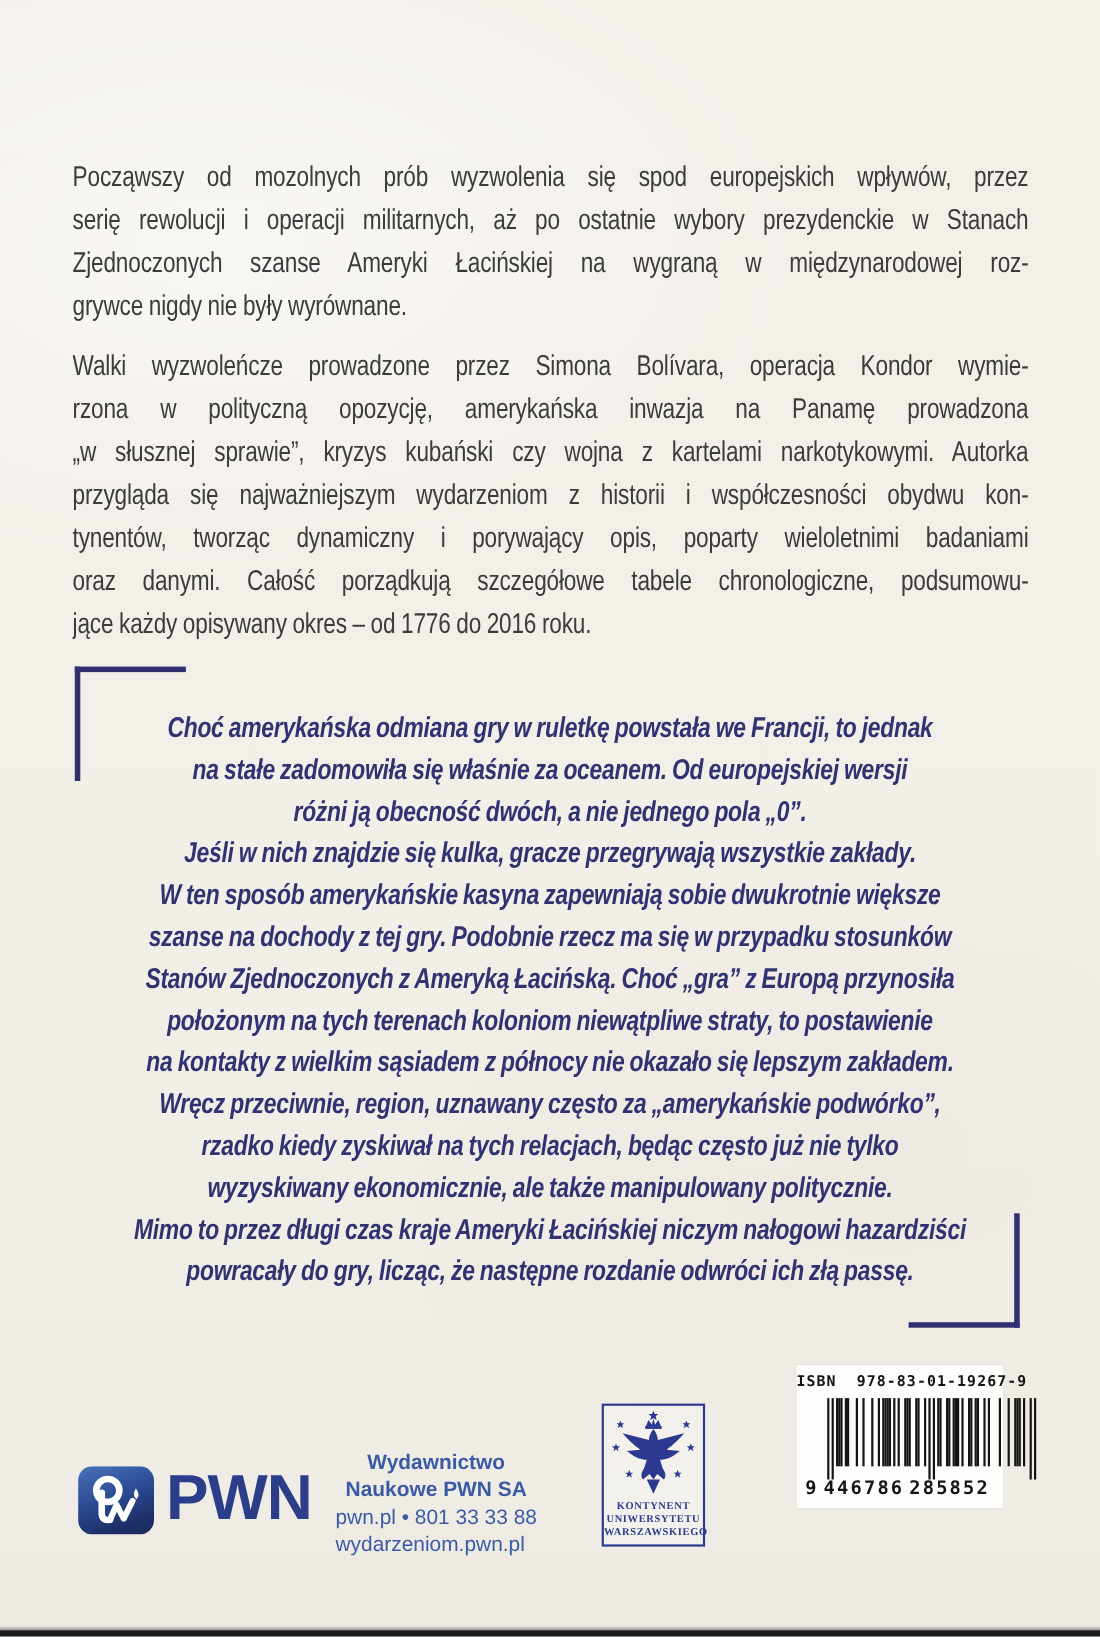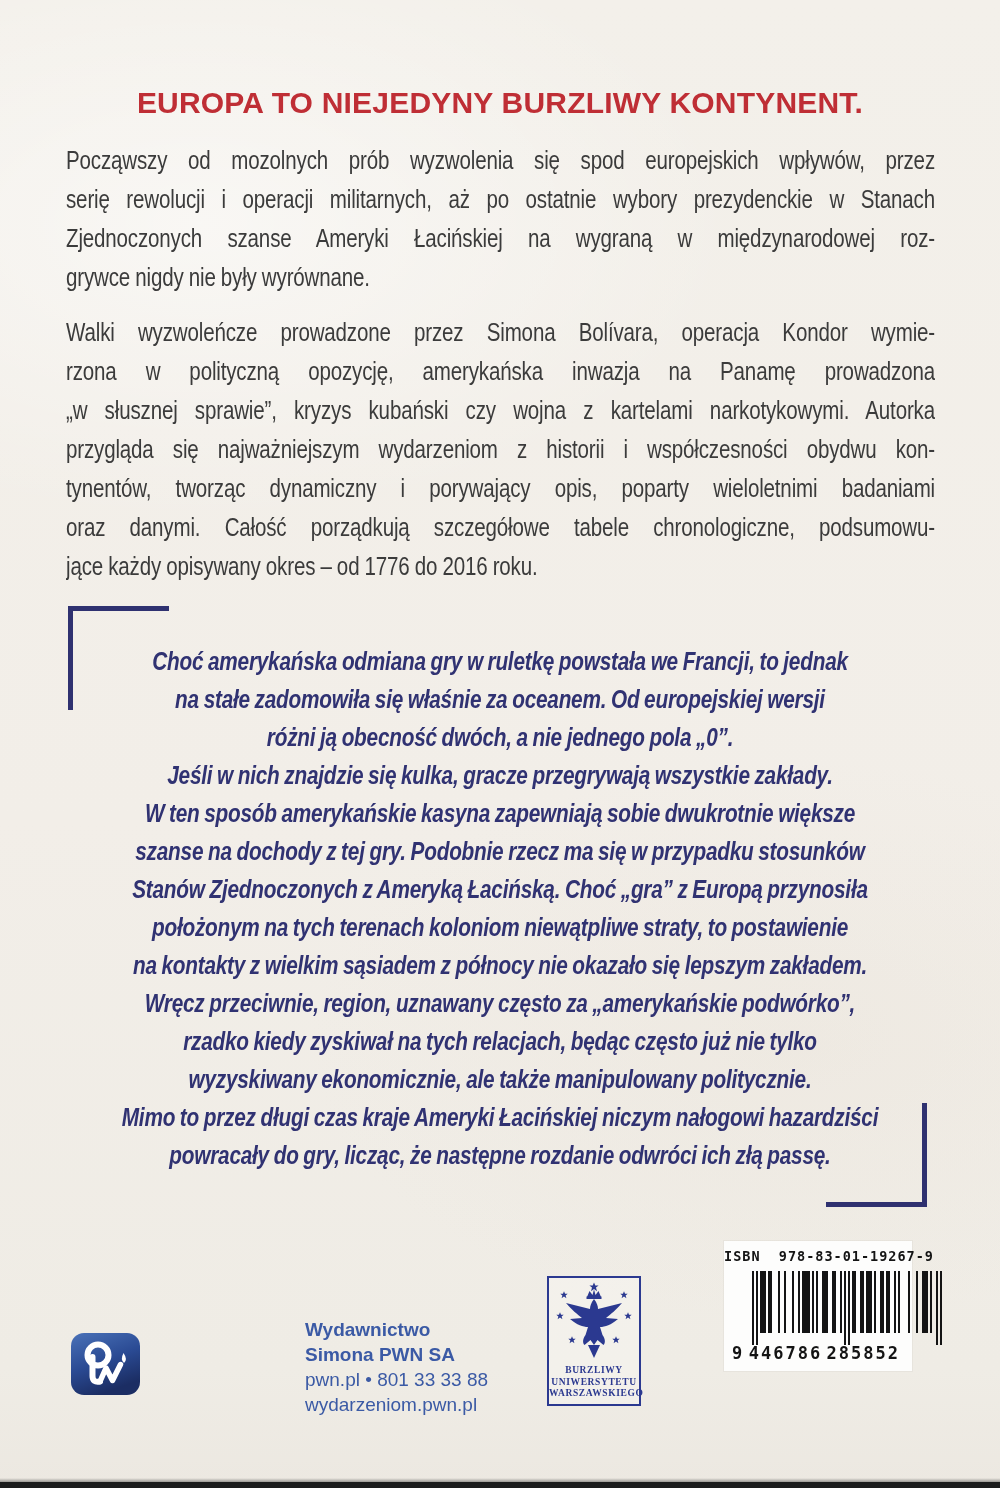--- a/index.html
+++ b/index.html
@@ -81,7 +81,6 @@
 
 <div class="page">
 
-  <div class="headline">EUROPA TO NIEJEDYNY BURZLIWY KONTYNENT.</div>
 
   <div class="para para1">
 

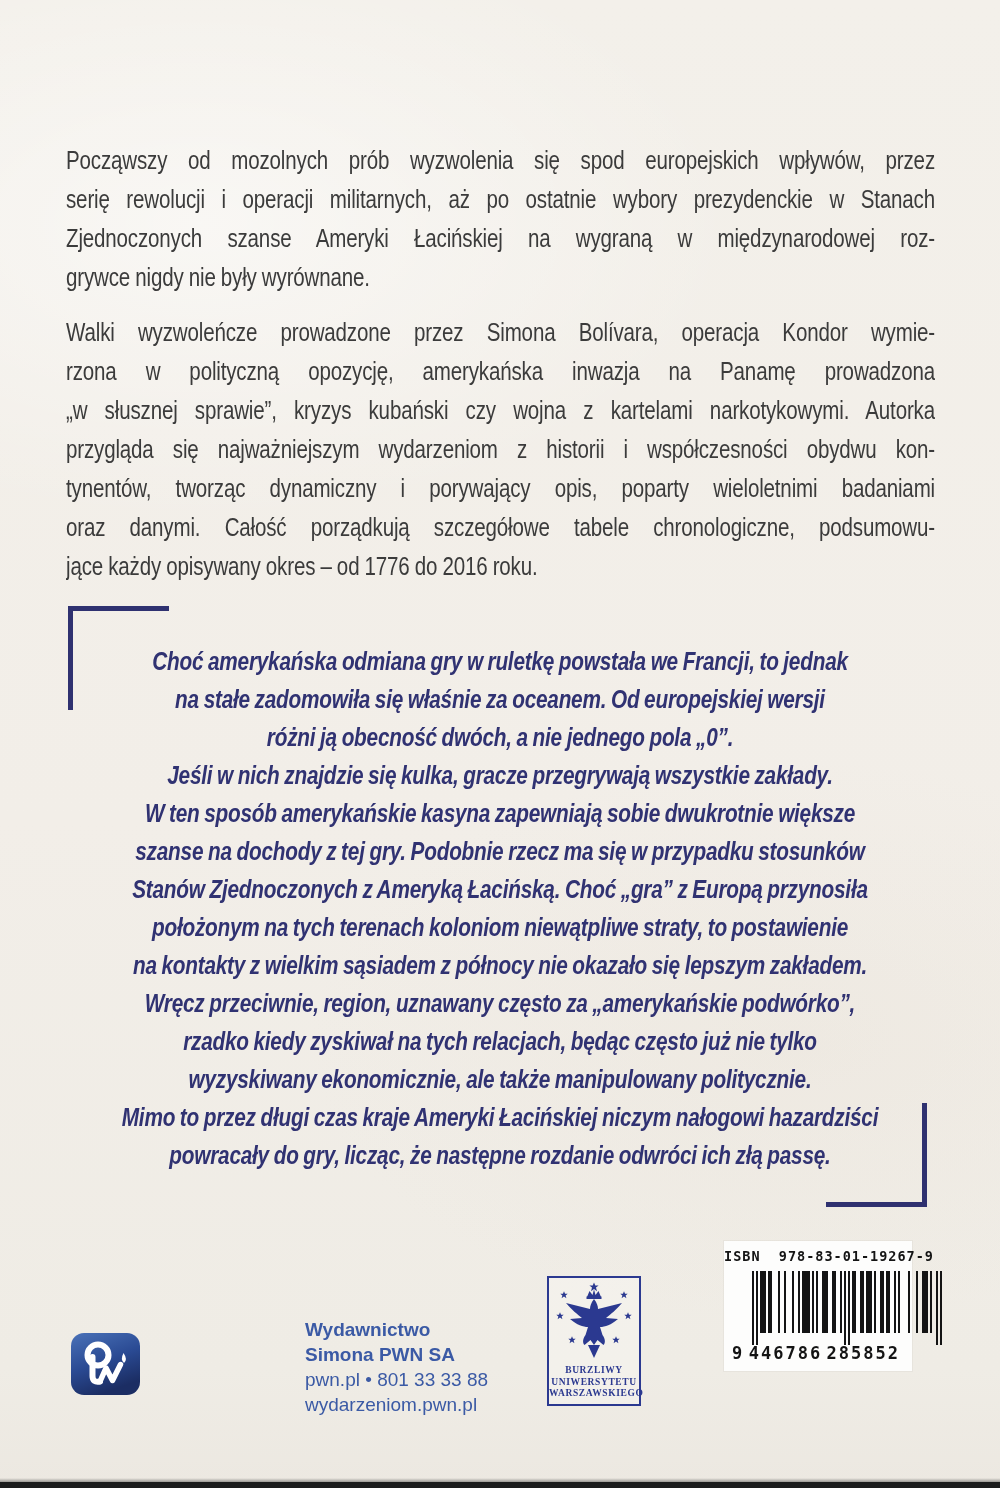--- a/index.html
+++ b/index.html
@@ -138,6 +138,7 @@
       <path d="M52.5 20 q4.5 6.5 0.5 10 q-4-3.5 -0.5-10" fill="#ffffff"></path>
     </svg>
   </div>
+  <div class="pwn-word">PWN</div>
 
   <div class="publisher">
 

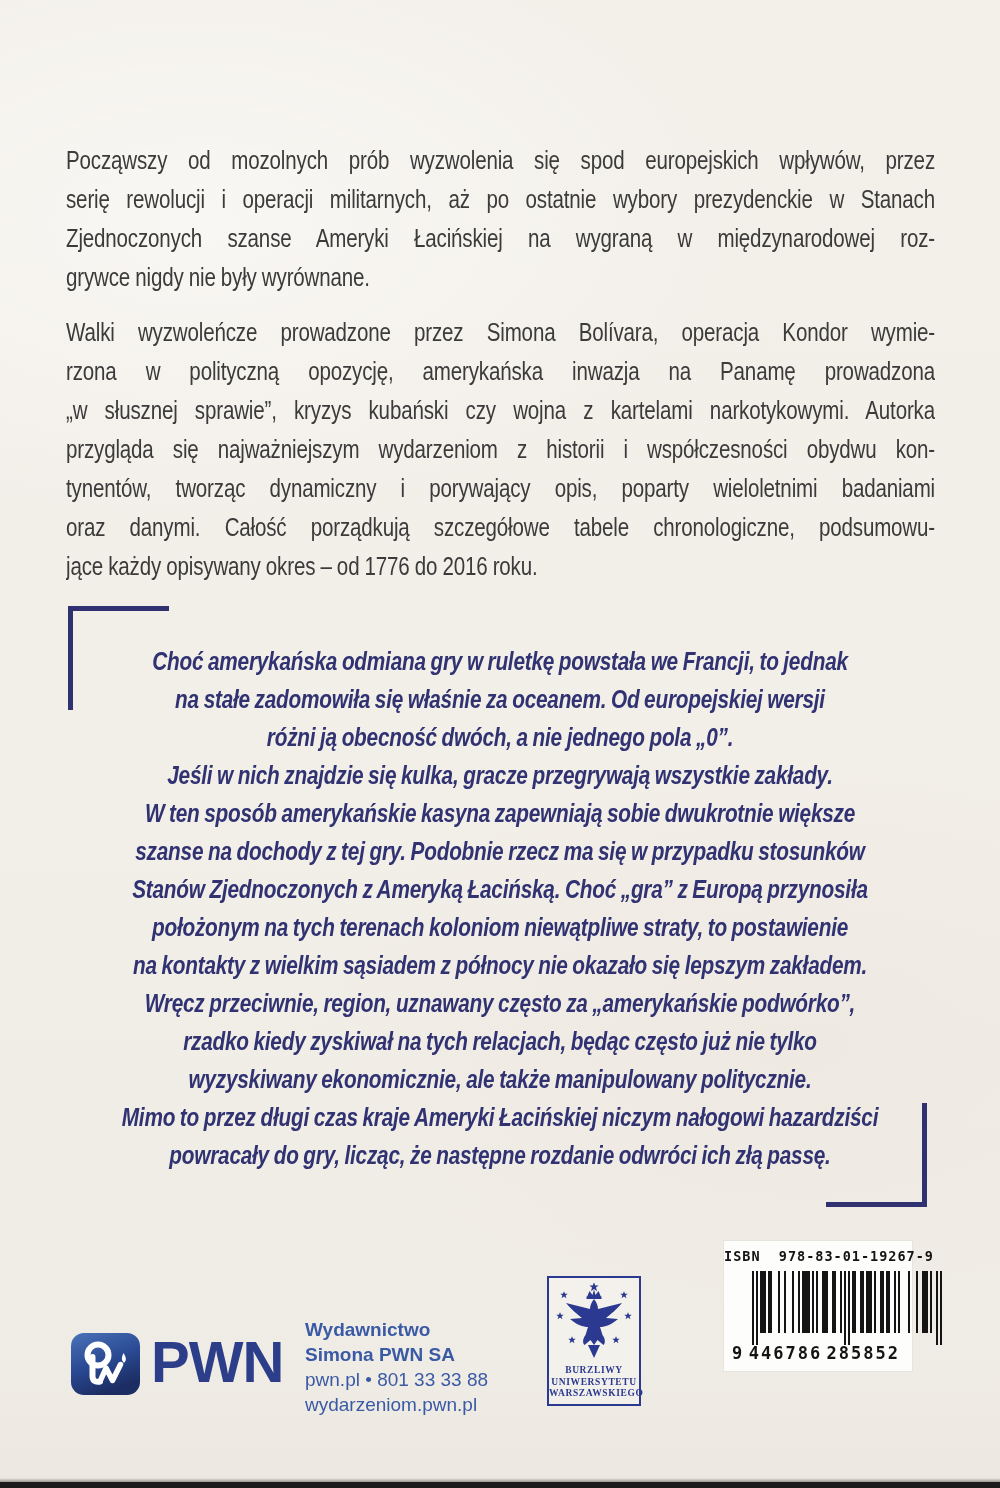--- a/index.html
+++ b/index.html
@@ -49,7 +49,7 @@
   }
   .publisher{position:absolute; left:305px; top:1317px; color:#3b5aa5; font-size:19px;}
   .publisher div{height:25px; line-height:25px;}
-  .publisher div:nth-of-type(-n+2){font-weight:700;}
+  .publisher div:nth-of-type(-n+2){font-weight:700;text-align:center;}
   .fundacja{
     position:absolute; left:547px; top:1276px; width:94px; height:130px;
     border:2.5px solid #2b3990; box-sizing:border-box; background:rgba(255,255,255,.25);

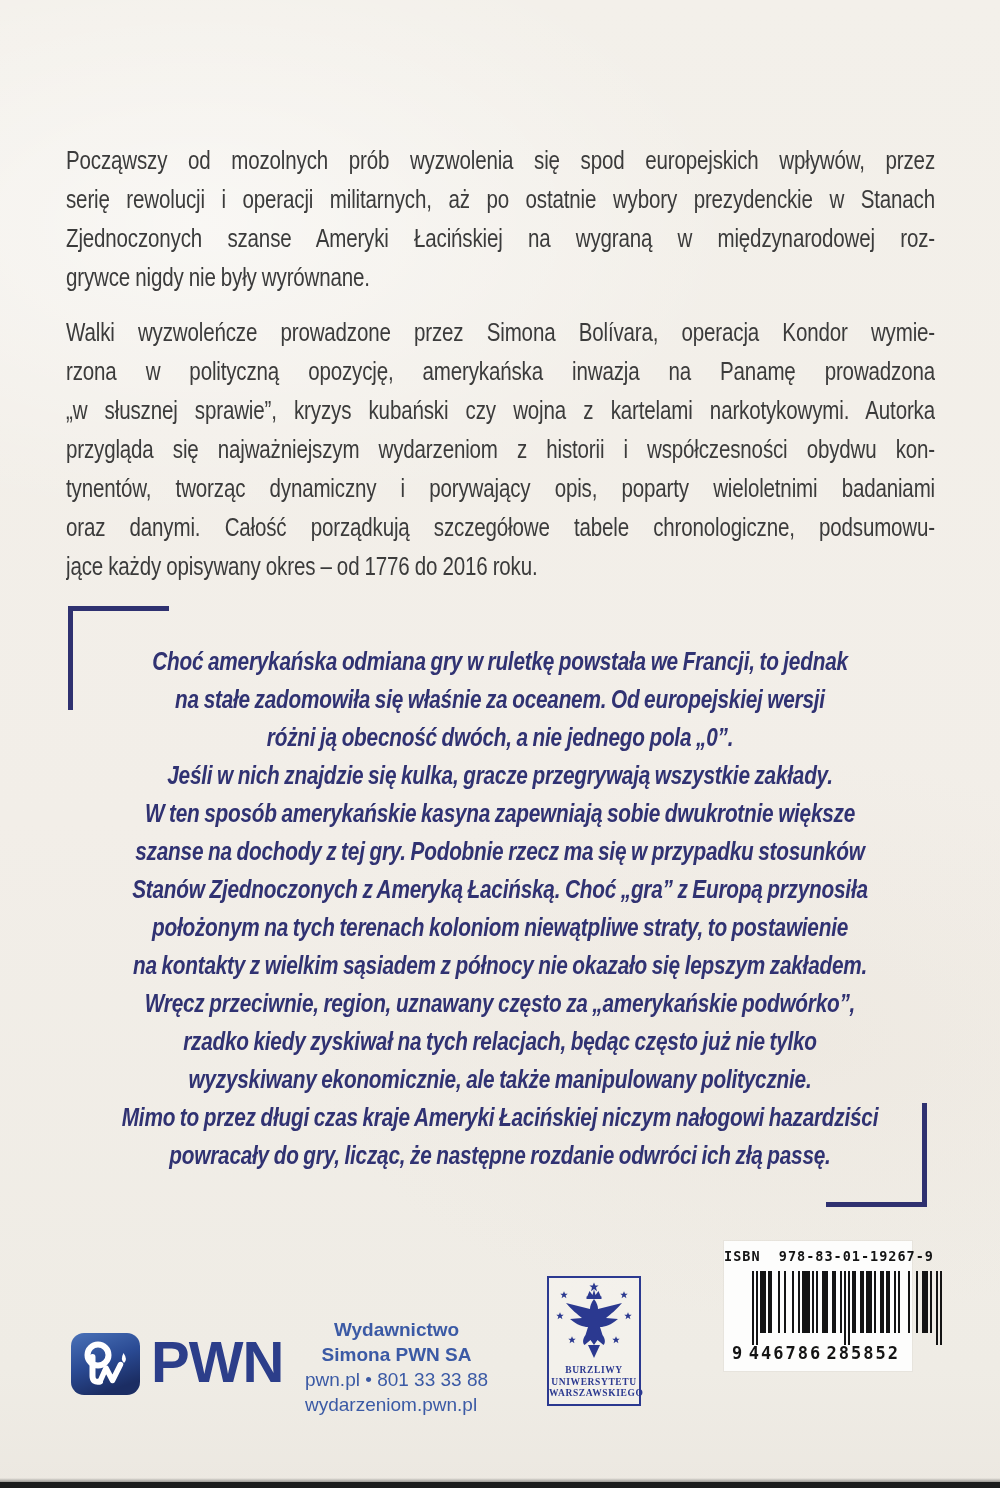--- a/index.html
+++ b/index.html
@@ -143,7 +143,7 @@
   <div class="publisher">
 
   <div>Wydawnictwo</div>
-      <div>Simona PWN SA</div>
+      <div>Naukowe PWN SA</div>
       <div>pwn.pl • 801 33 33 88</div>
       <div>wydarzeniom.pwn.pl</div>
     </div>

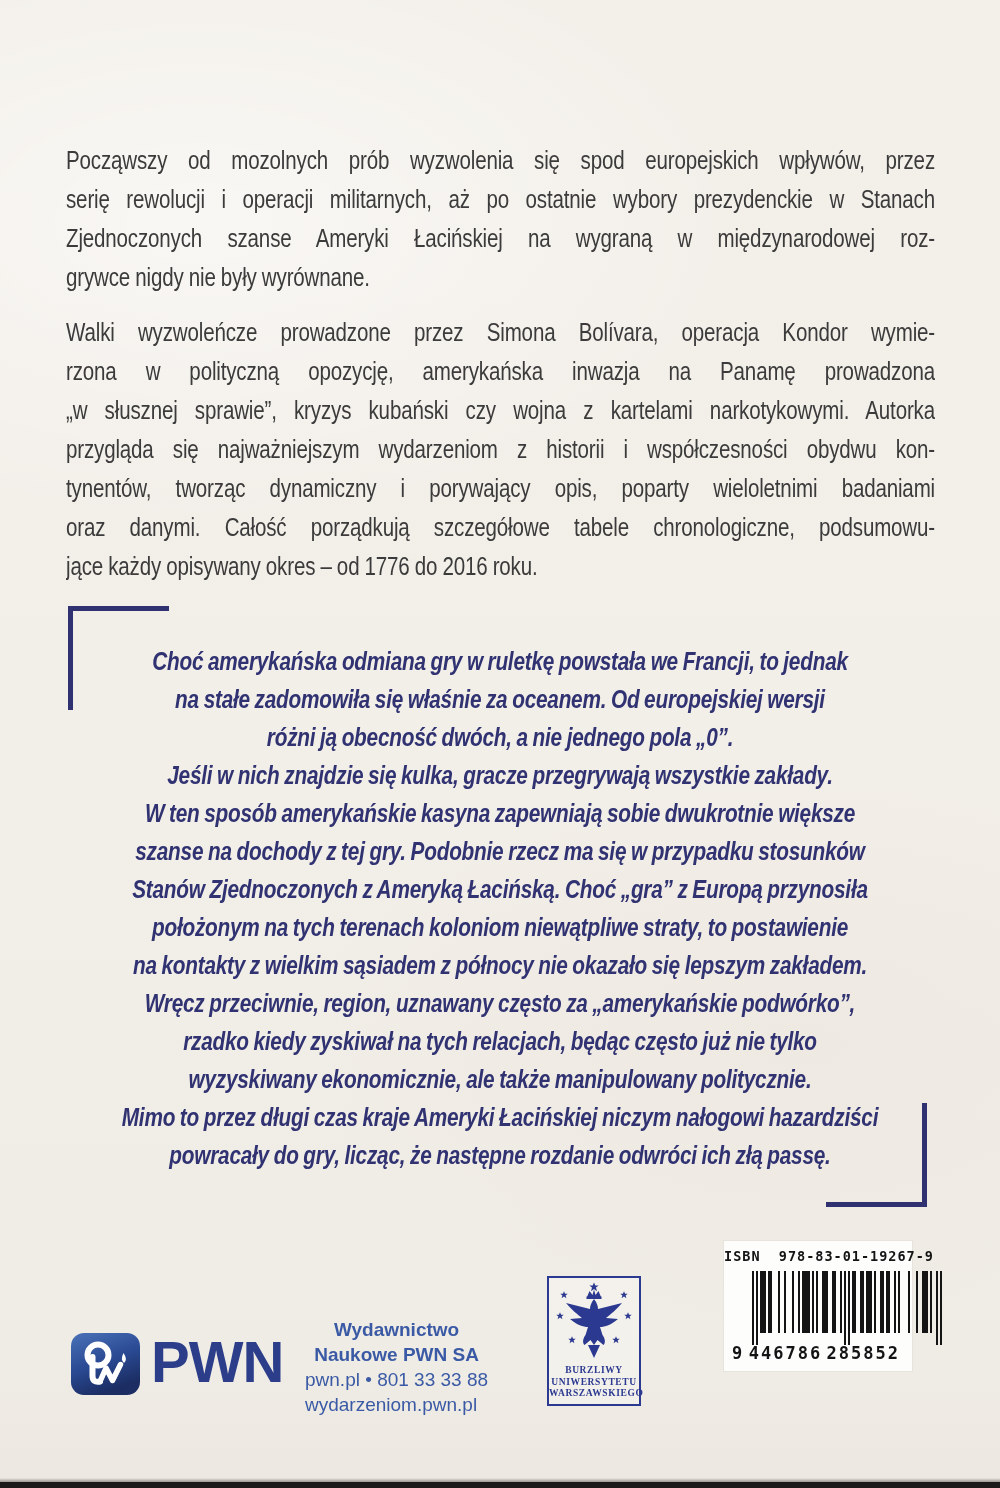--- a/index.html
+++ b/index.html
@@ -177,7 +177,7 @@
     </svg>
     <div class="fnd-lines">
 
-    <div>BURZLIWY</div>
+    <div>KONTYNENT</div>
         <div>UNIWERSYTETU</div>
         <div>WARSZAWSKIEGO</div>
       </div>

